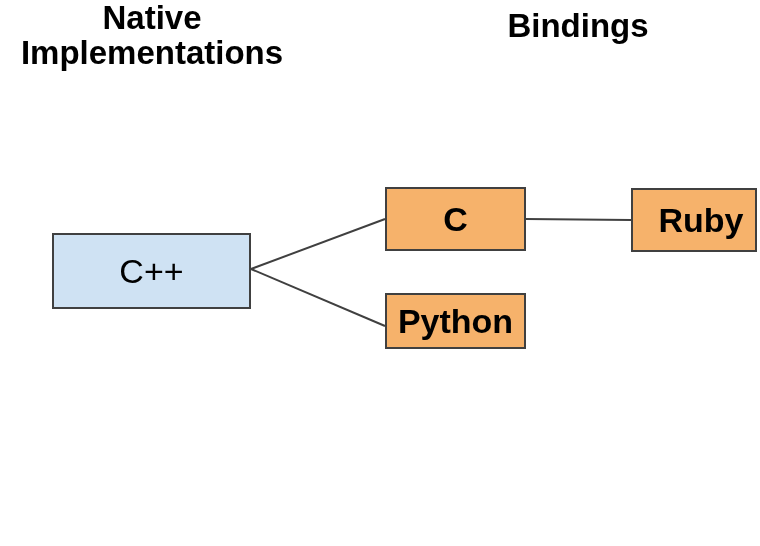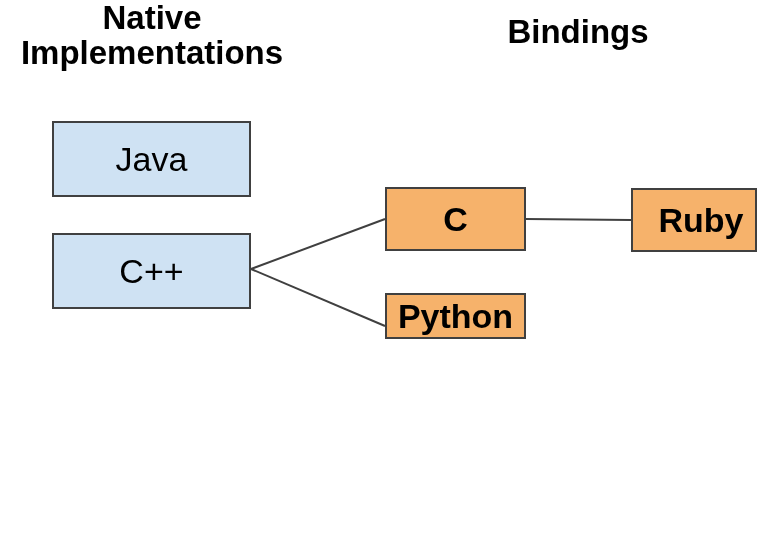--- a/index.html
+++ b/index.html
@@ -31,7 +31,7 @@
   }
   #heading-bindings {
     left: 434px;
-    top: 14px;
+    top: 8px;
     width: 260px;
   }
   .node {

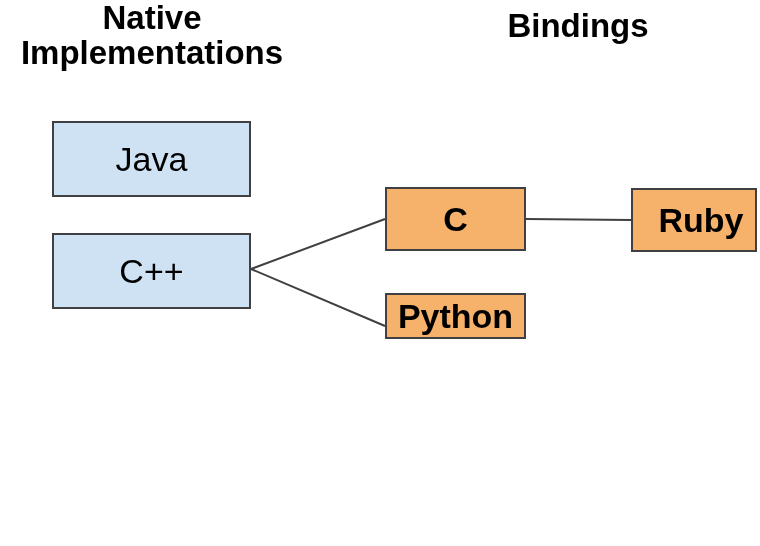--- a/index.html
+++ b/index.html
@@ -90,7 +90,6 @@
 
   <div class="heading" id="heading-bindings">Bindings</div>
 
-  <div class="node native-node" id="node-java">Java</div>
 
   <div class="node native-node" id="node-cpp">C++</div>
 

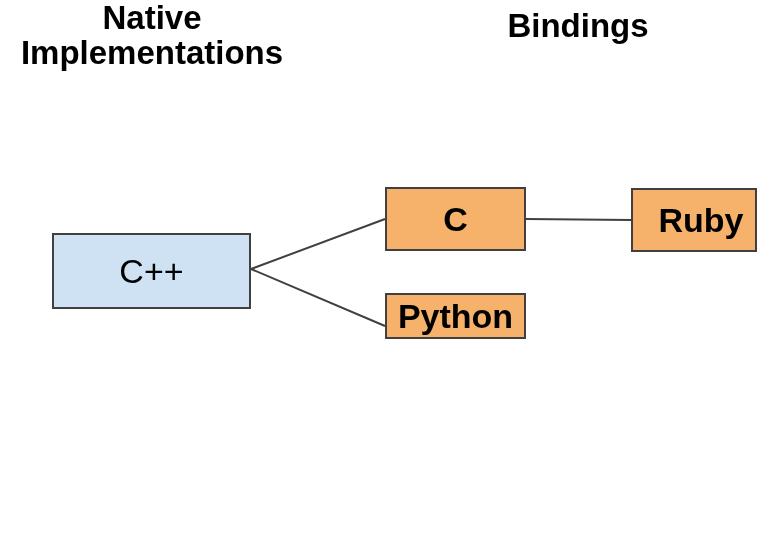--- a/index.html
+++ b/index.html
@@ -60,7 +60,7 @@
   #node-javascript { top: 349px; }
   #node-go         { top: 462px; }
   #node-c      { left: 371px; top: 187px; width: 141px; height: 64px; }
-  #node-python { left: 371px; top: 293px; width: 141px; height: 46px; }
+  #node-python { left: 371px; top: 293px; width: 141px; height: 56px; }
   #node-ruby   { left: 617px; top: 188px; width: 126px; height: 64px; padding-left: 14px; }
   svg.connectors {
     position: absolute;

